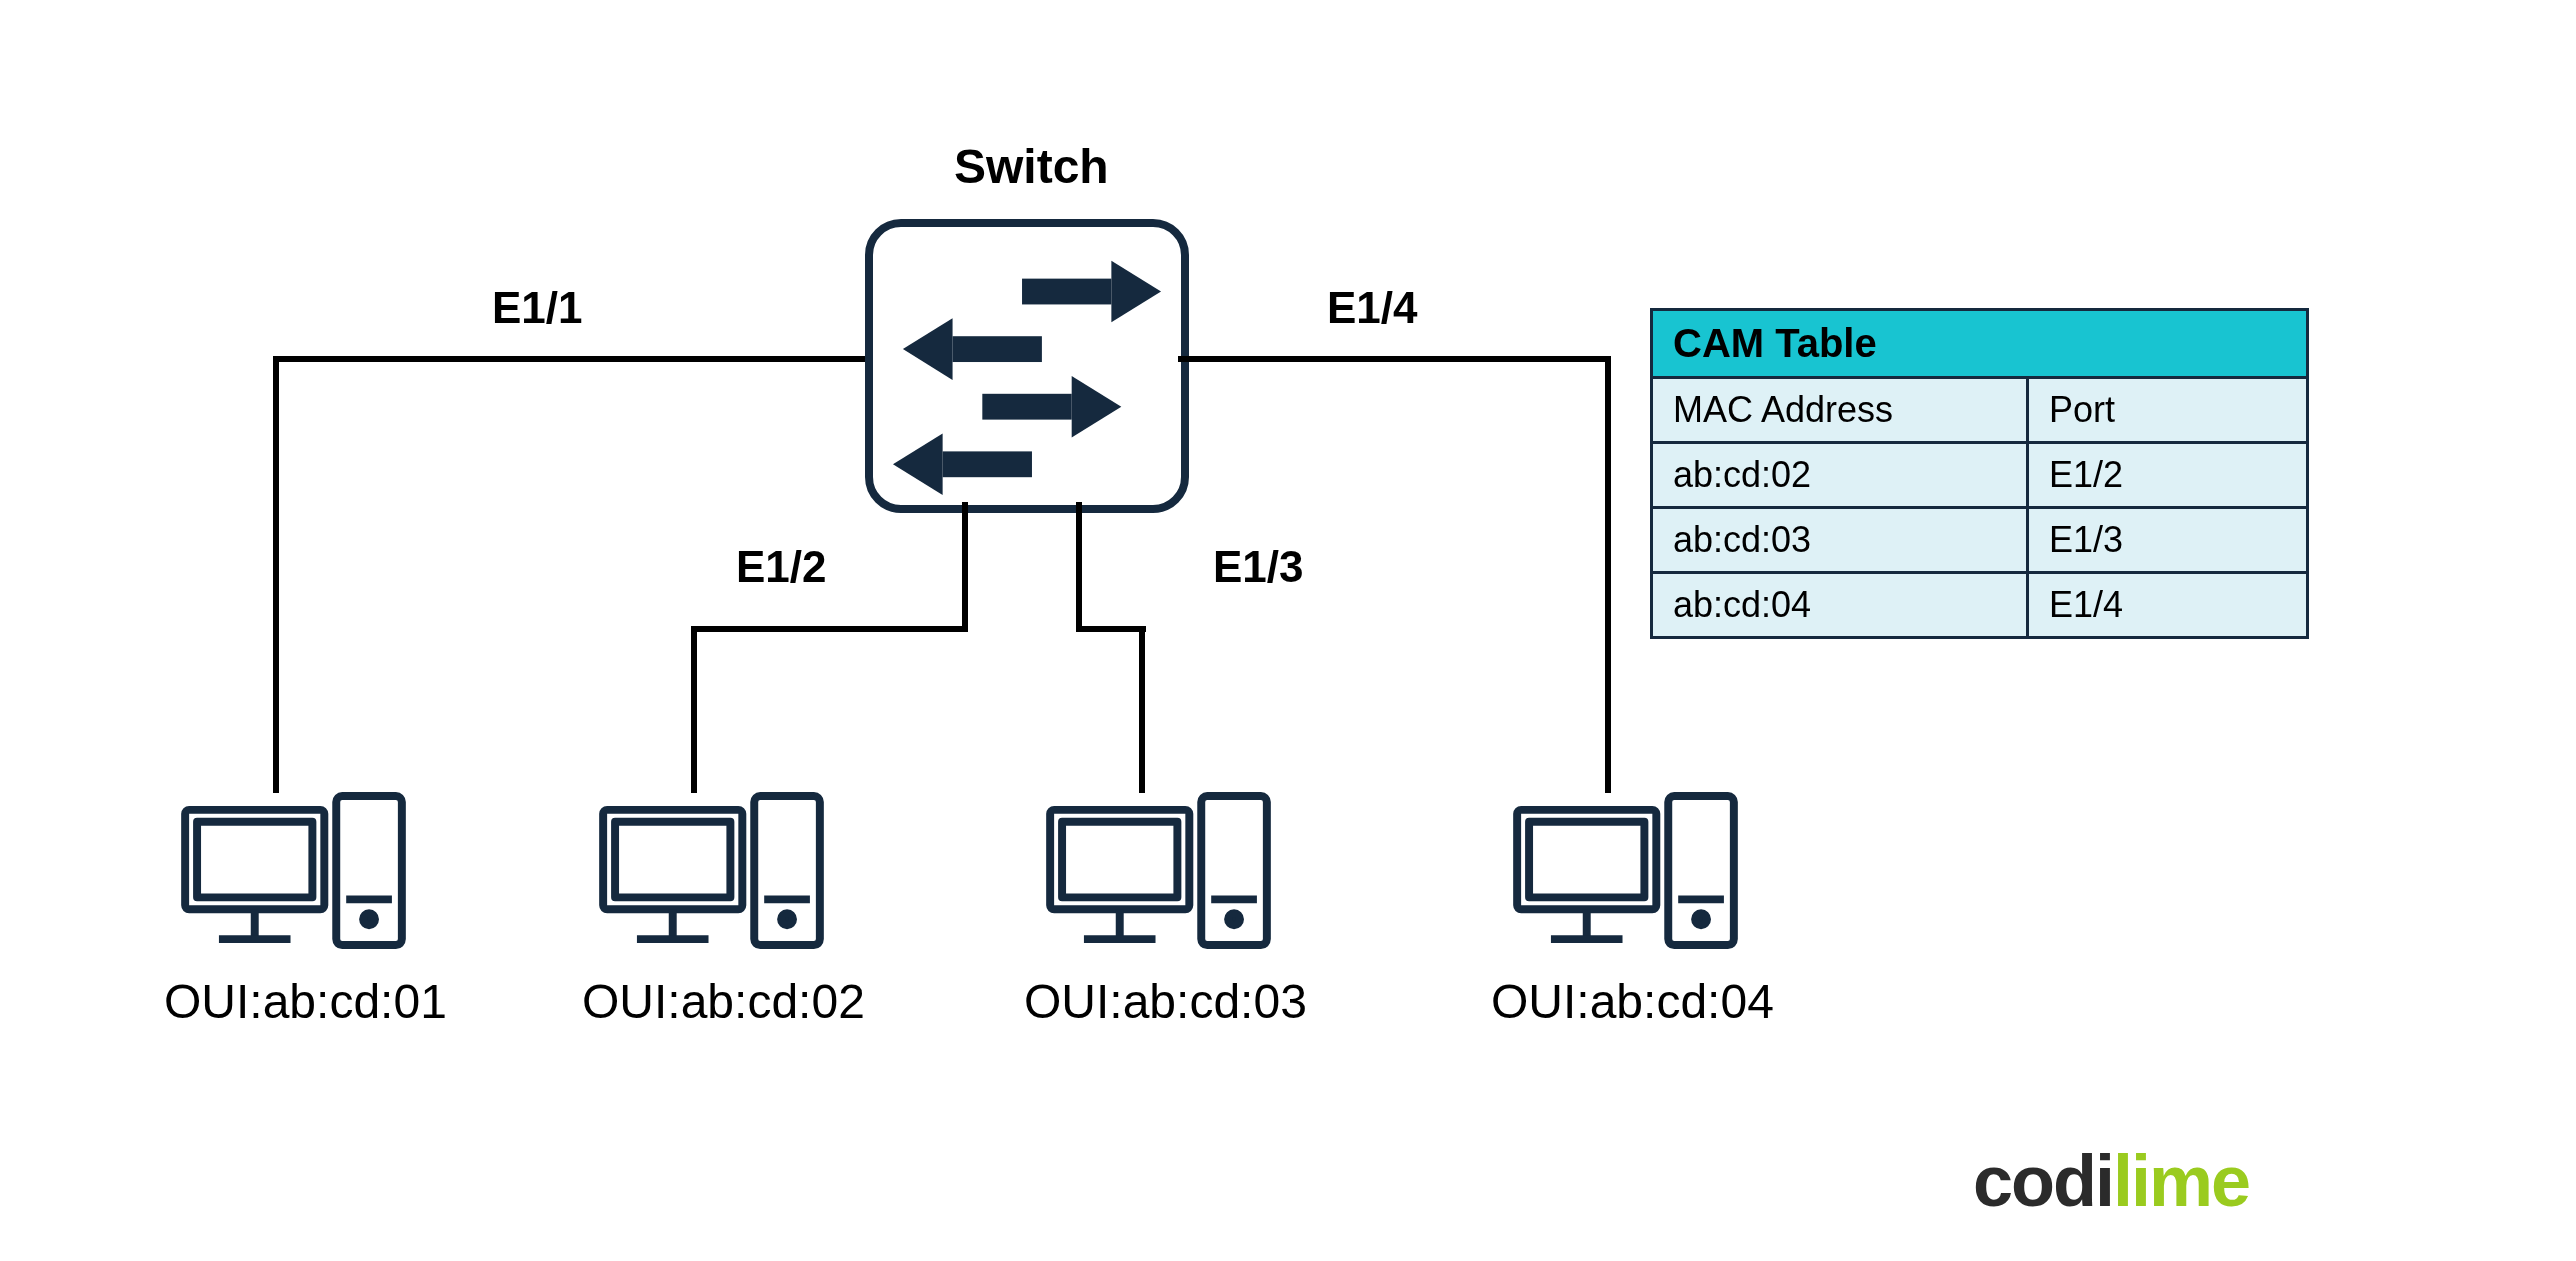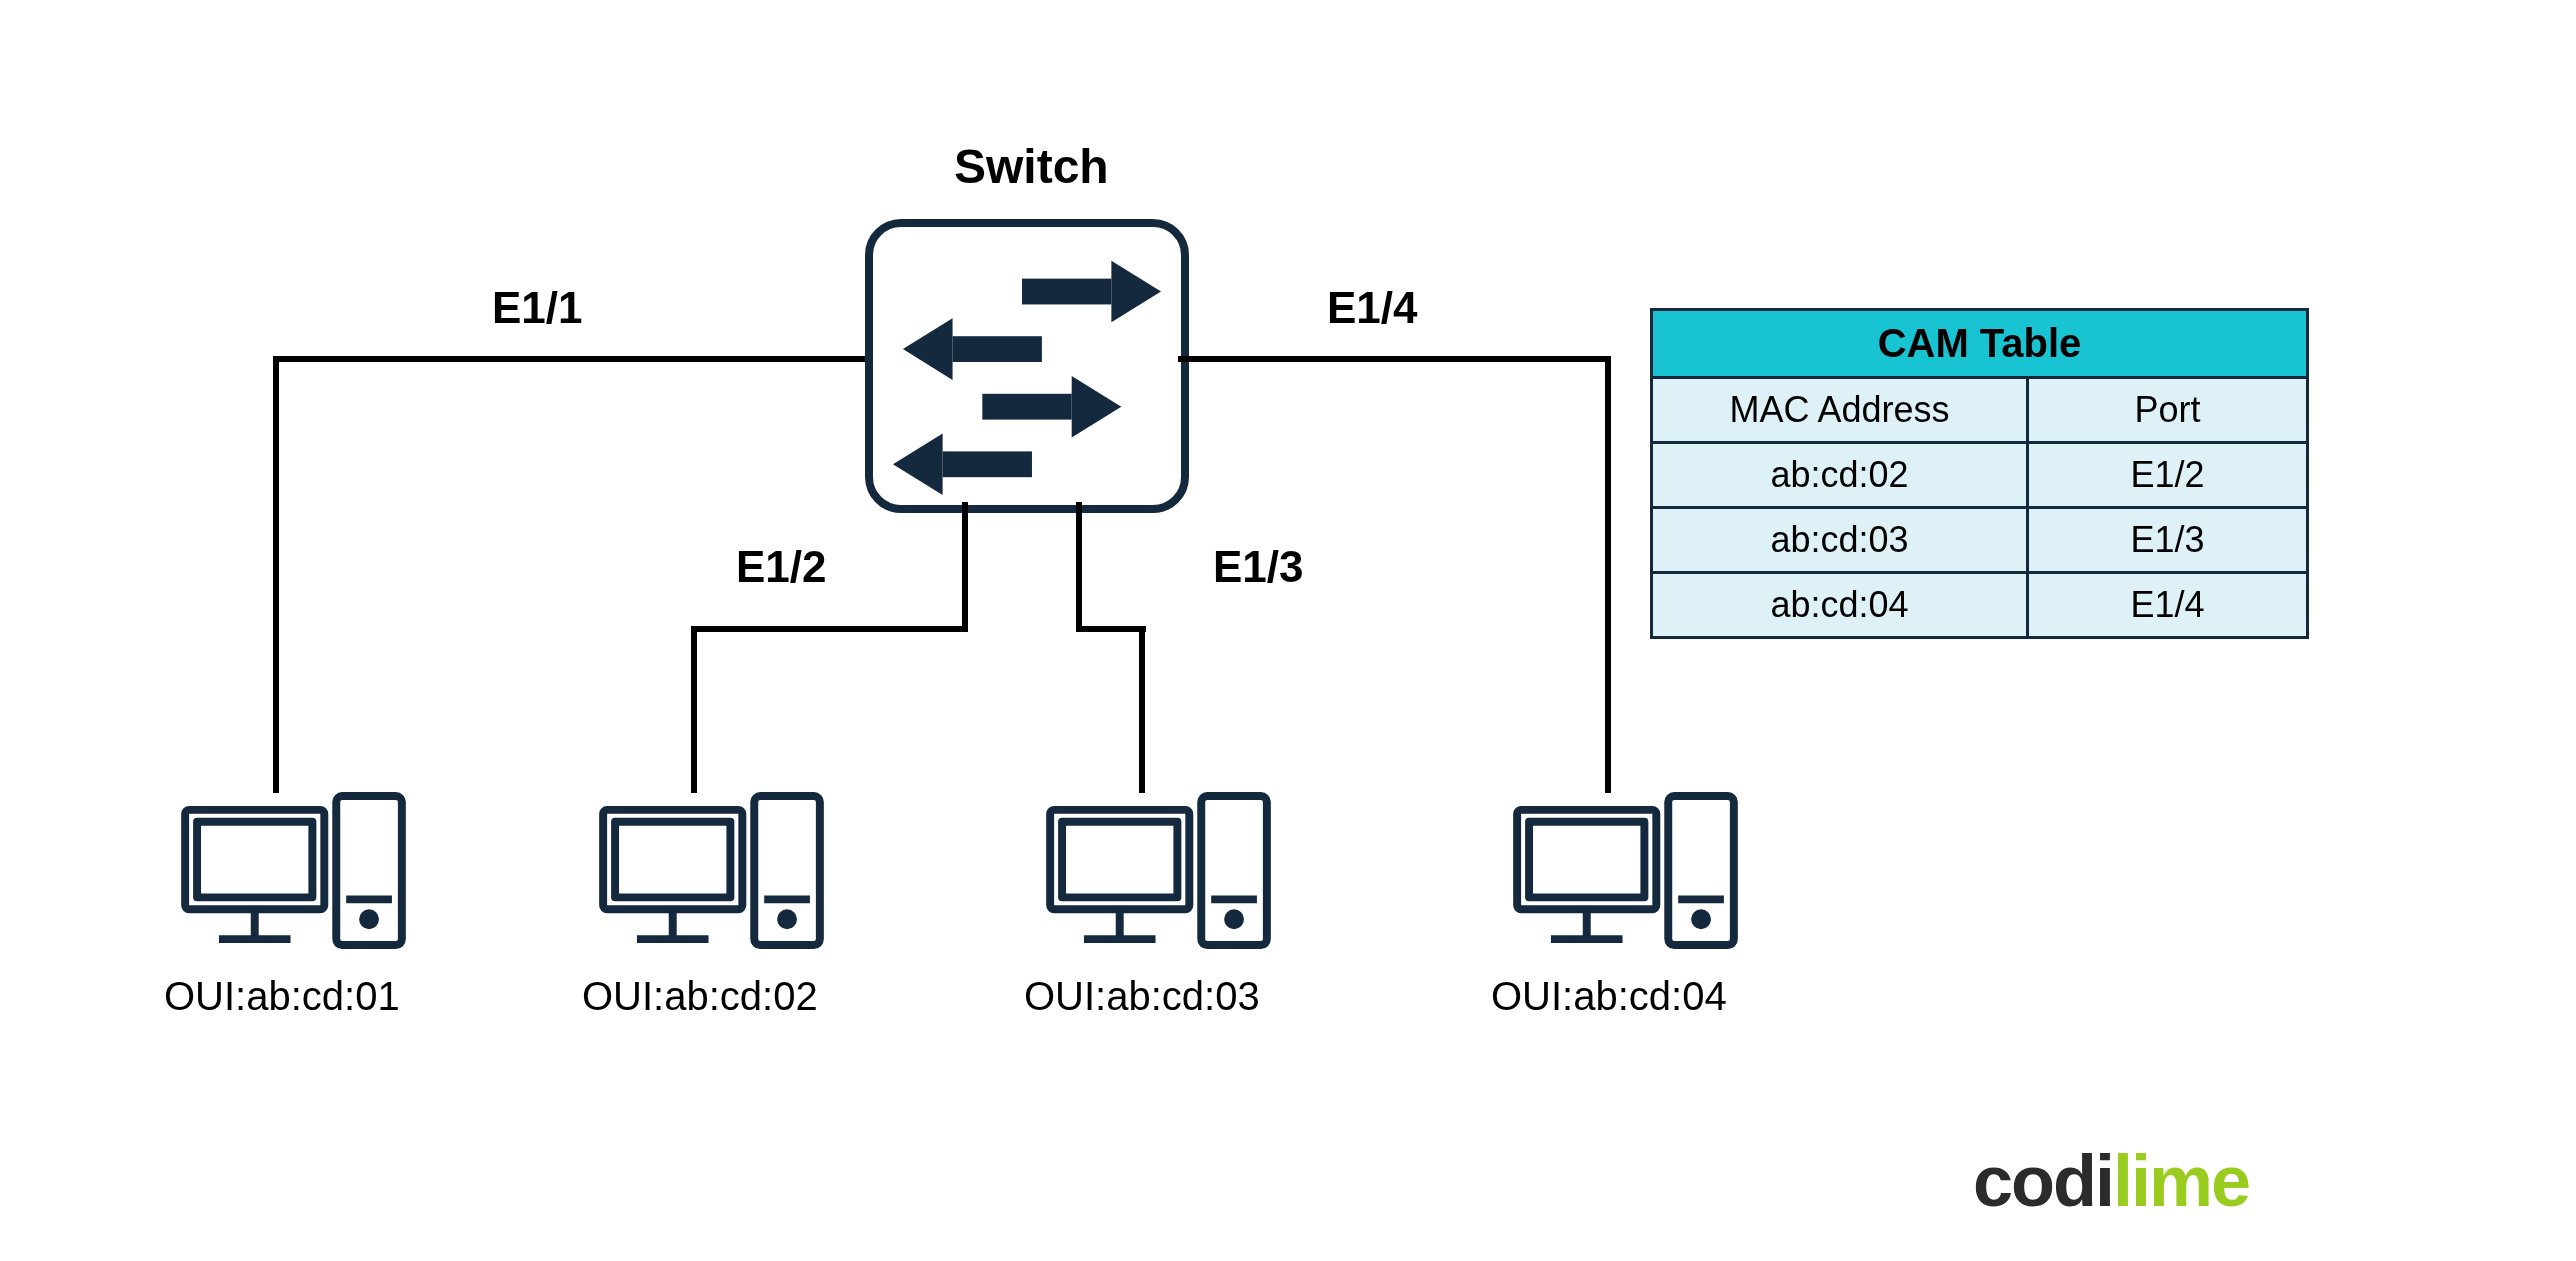--- a/index.html
+++ b/index.html
@@ -13,7 +13,7 @@
   .computer{position:absolute}
   .line{position:absolute;background:#000}
   .camtable{position:absolute;left:1650px;top:308px;border-collapse:collapse;font-size:36px}
-  .camtable th,.camtable td{border:3px solid #15293e;padding:10px 20px;text-align:center}
+  .camtable th,.camtable td{border:3px solid #15293e;padding:10px 20px;text-align:left}
   .camtable .hdr{background:#18c4d1;font-weight:700;font-size:40px}
   .camtable .sub td{background:#def1f6}
   .camtable tbody td{background:#def1f6}

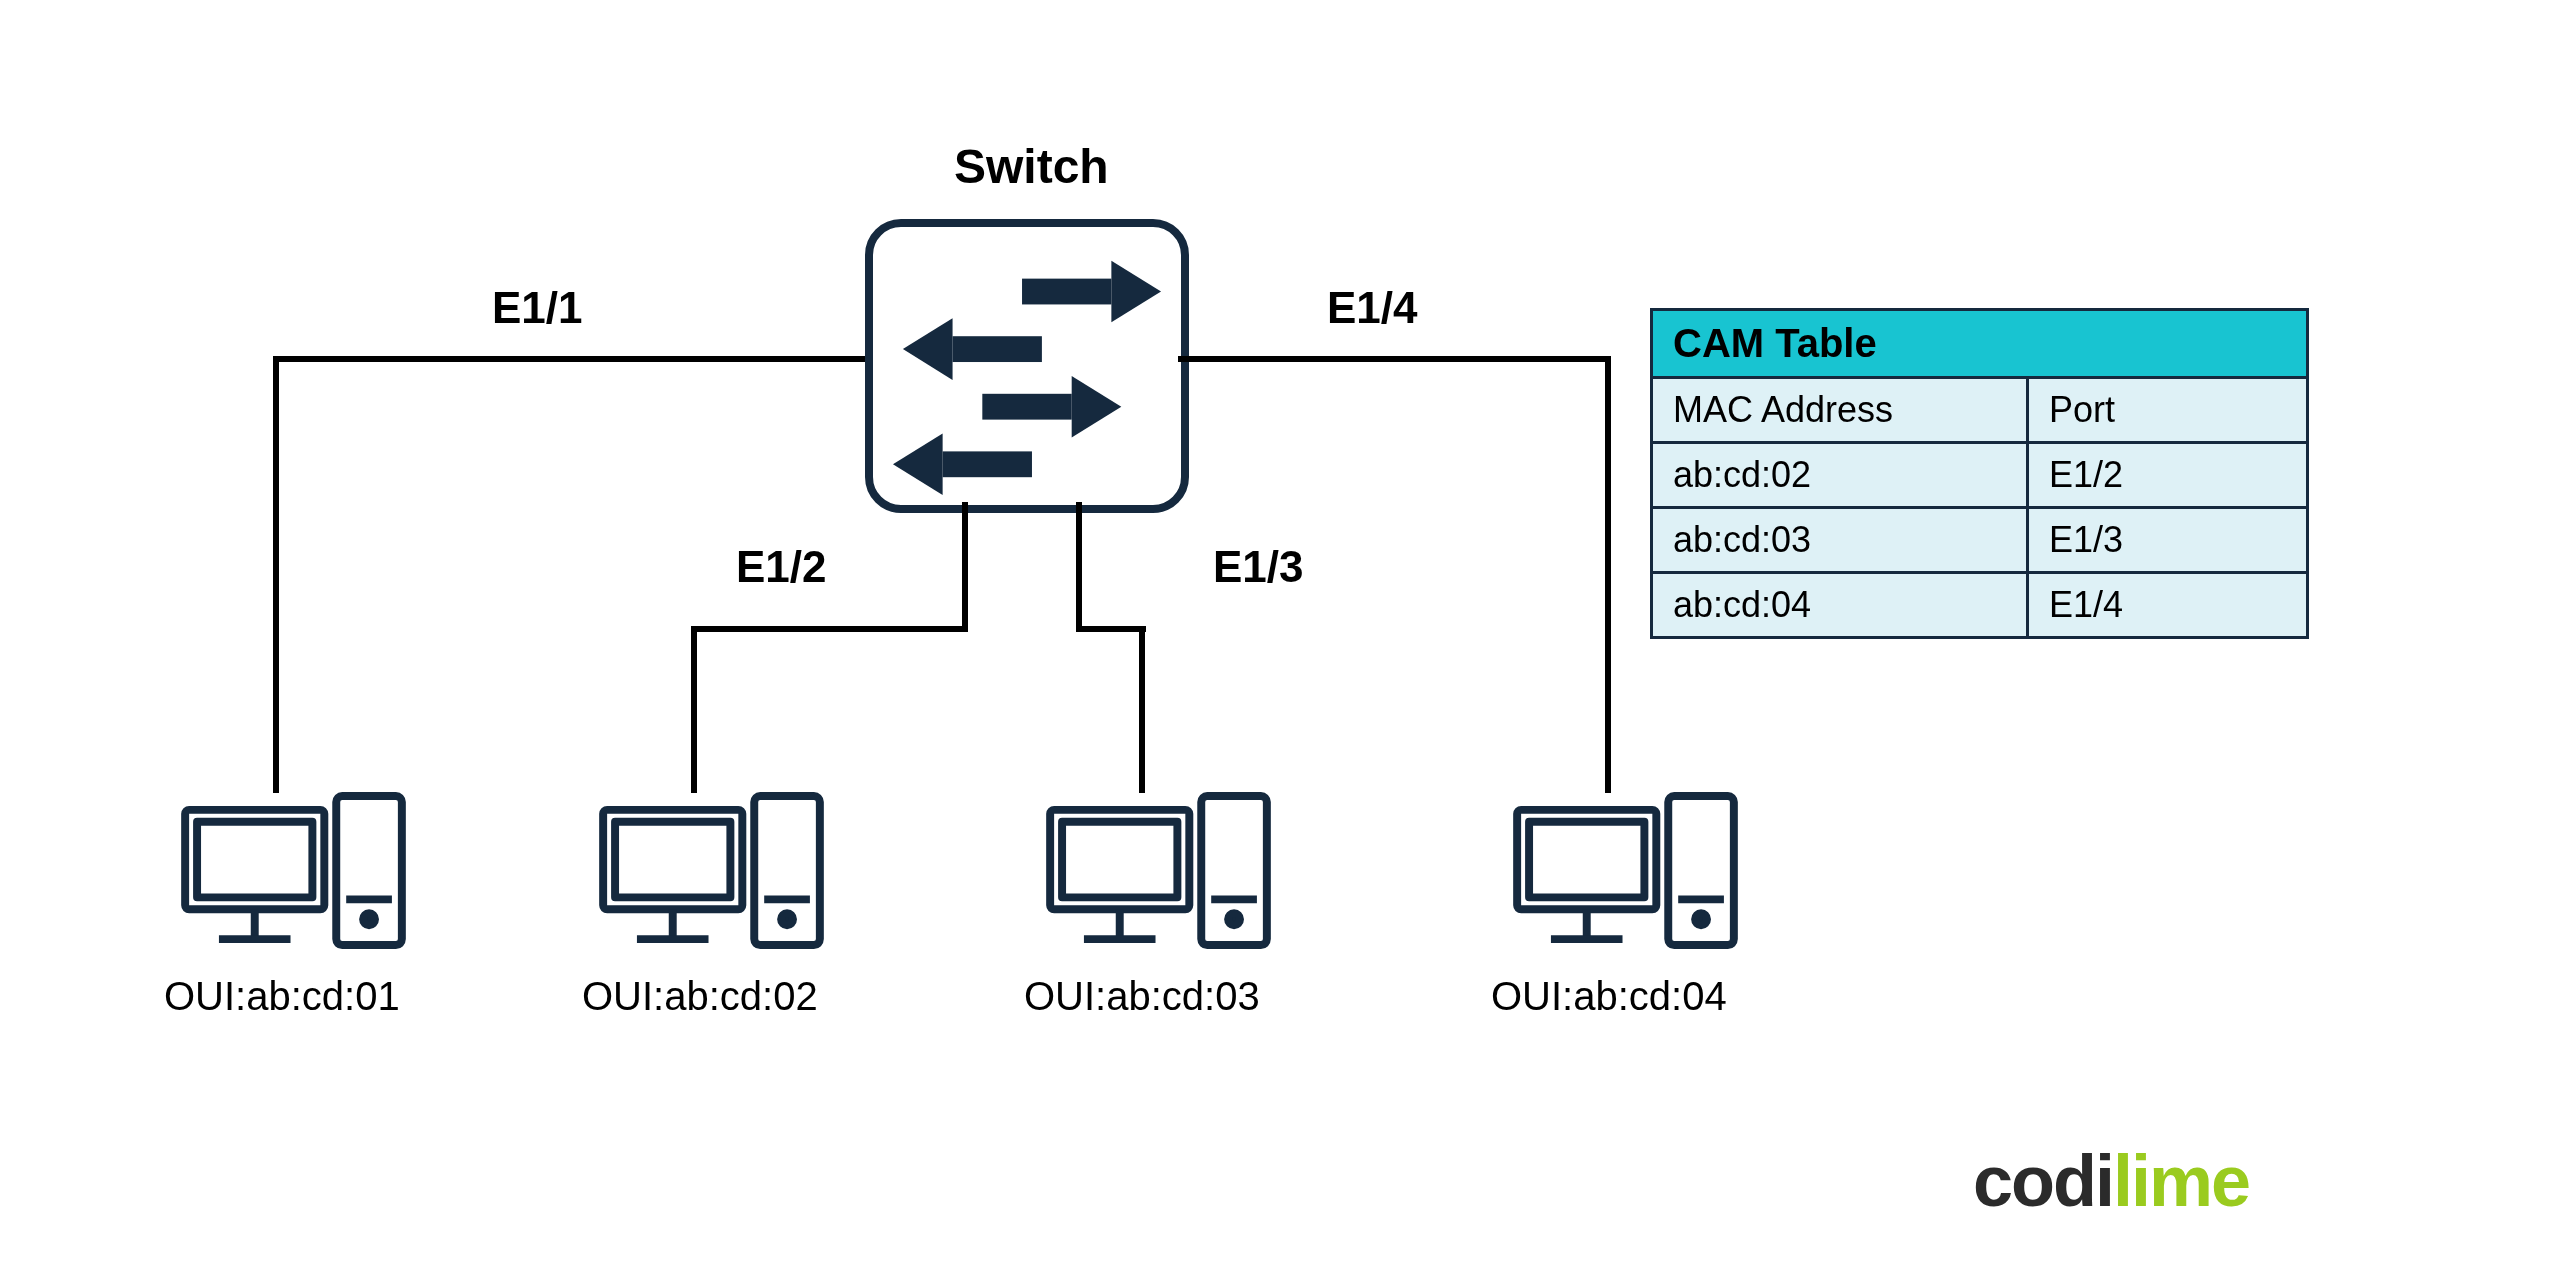--- a/index.html
+++ b/index.html
@@ -9,7 +9,7 @@
   .switch-box{position:absolute;left:865px;top:219px;width:308px;height:278px;border:8px solid #15293e;border-radius:36px;background:#fff}
   .switch-box svg{width:100%;height:100%}
   .port-lbl{font-size:44px}
-  .host-lbl{position:absolute;font-size:40px;color:#000}
+  .host-lbl{position:absolute;font-size:48px;color:#000}
   .computer{position:absolute}
   .line{position:absolute;background:#000}
   .camtable{position:absolute;left:1650px;top:308px;border-collapse:collapse;font-size:36px}

